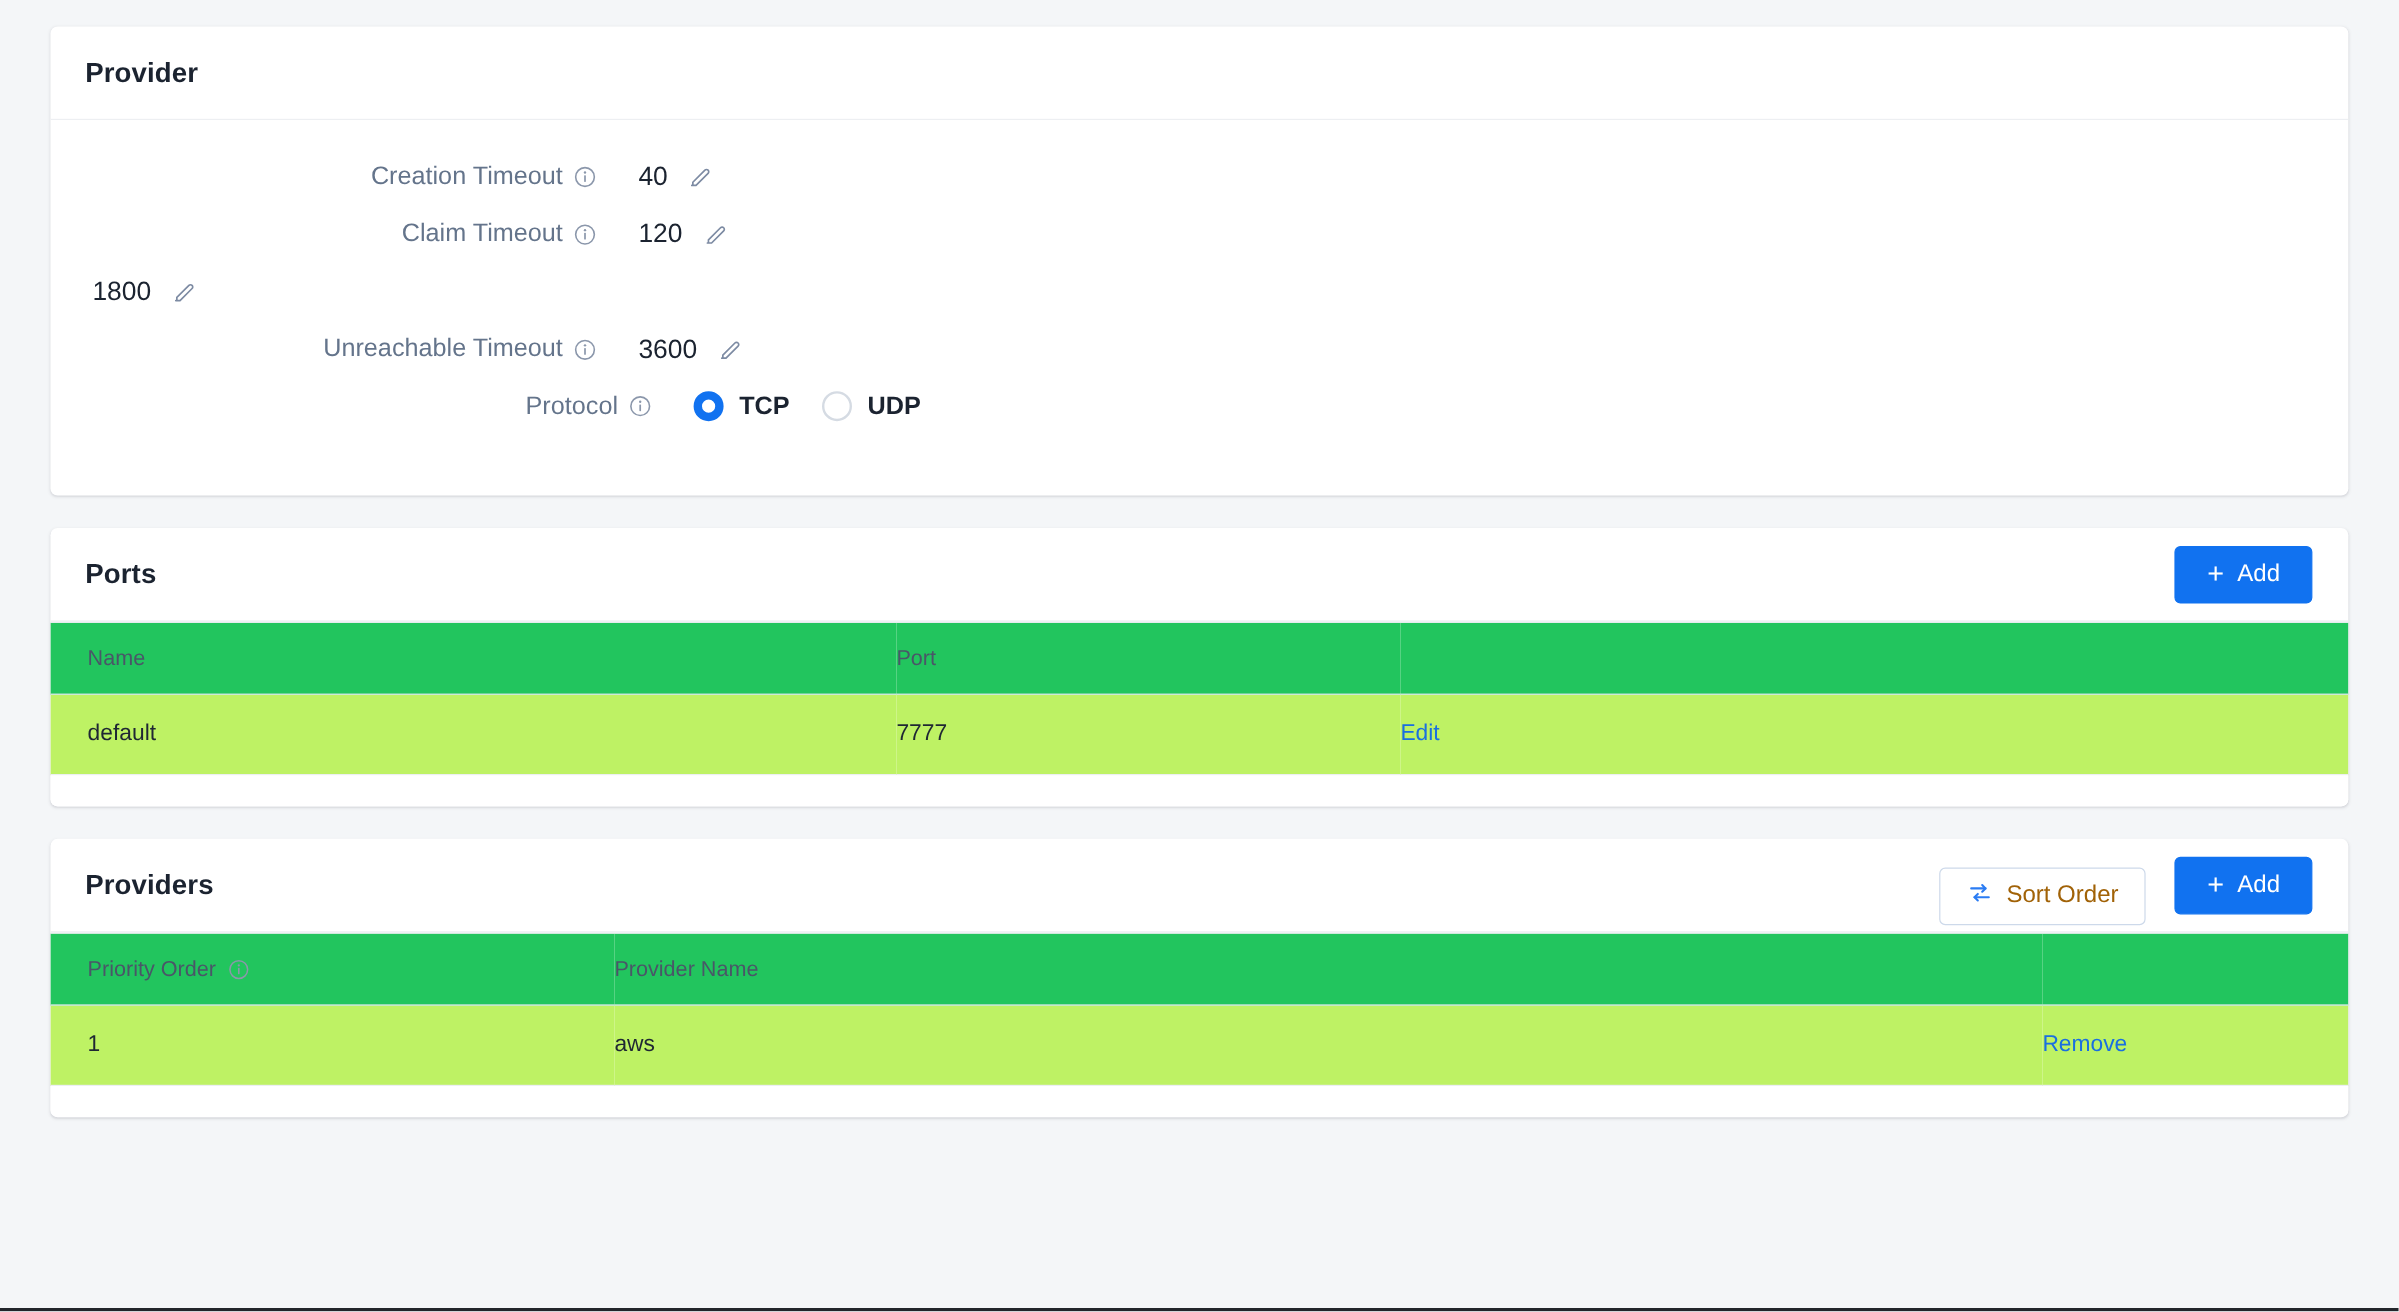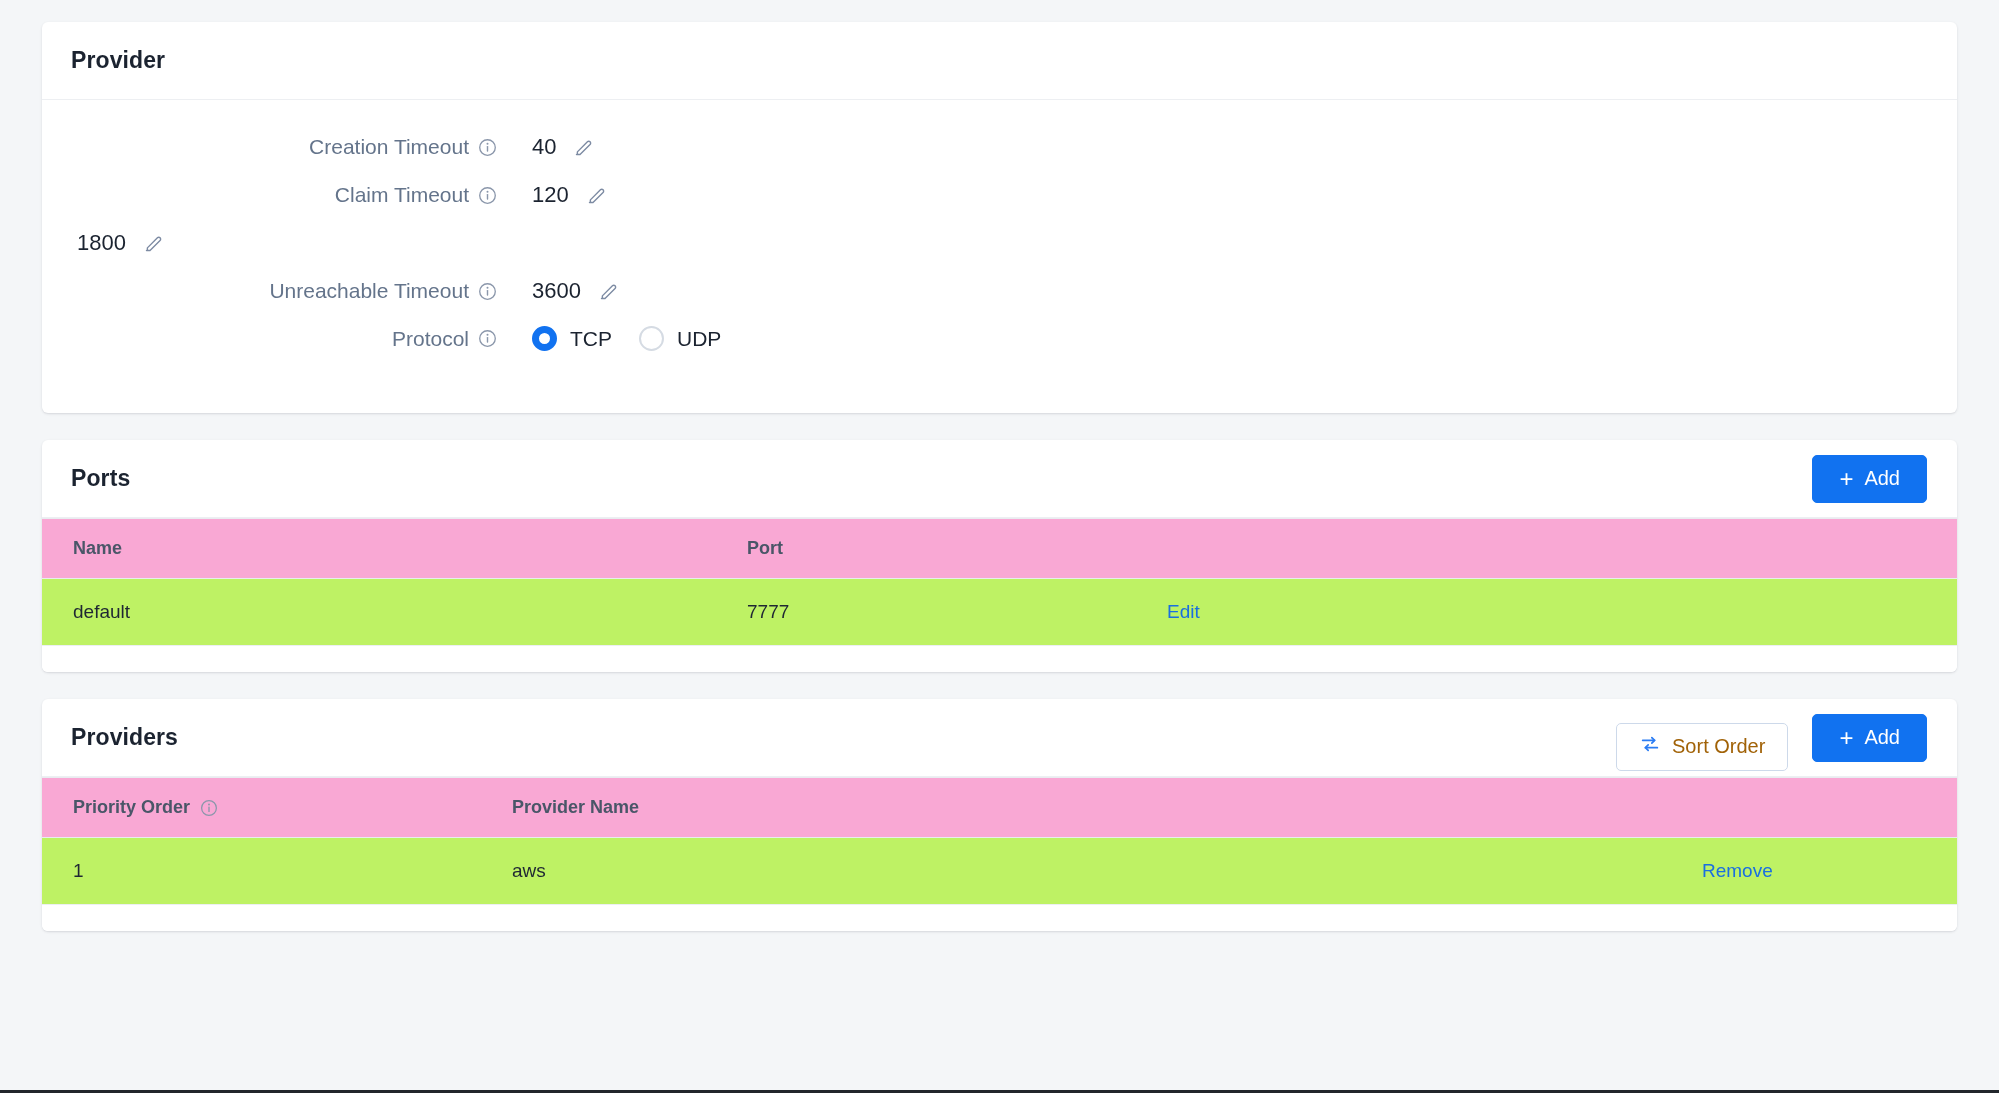--- a/index.html
+++ b/index.html
@@ -57,7 +57,7 @@
     align-items: center;
     margin-bottom: 22px;
   }
-  .form-row:last-child { margin-bottom: 0; }
+  .form-row:last-child { margin-bottom: 0; margin-left: 46px; }
   .form-label {
     width: 455px;
     text-align: right;

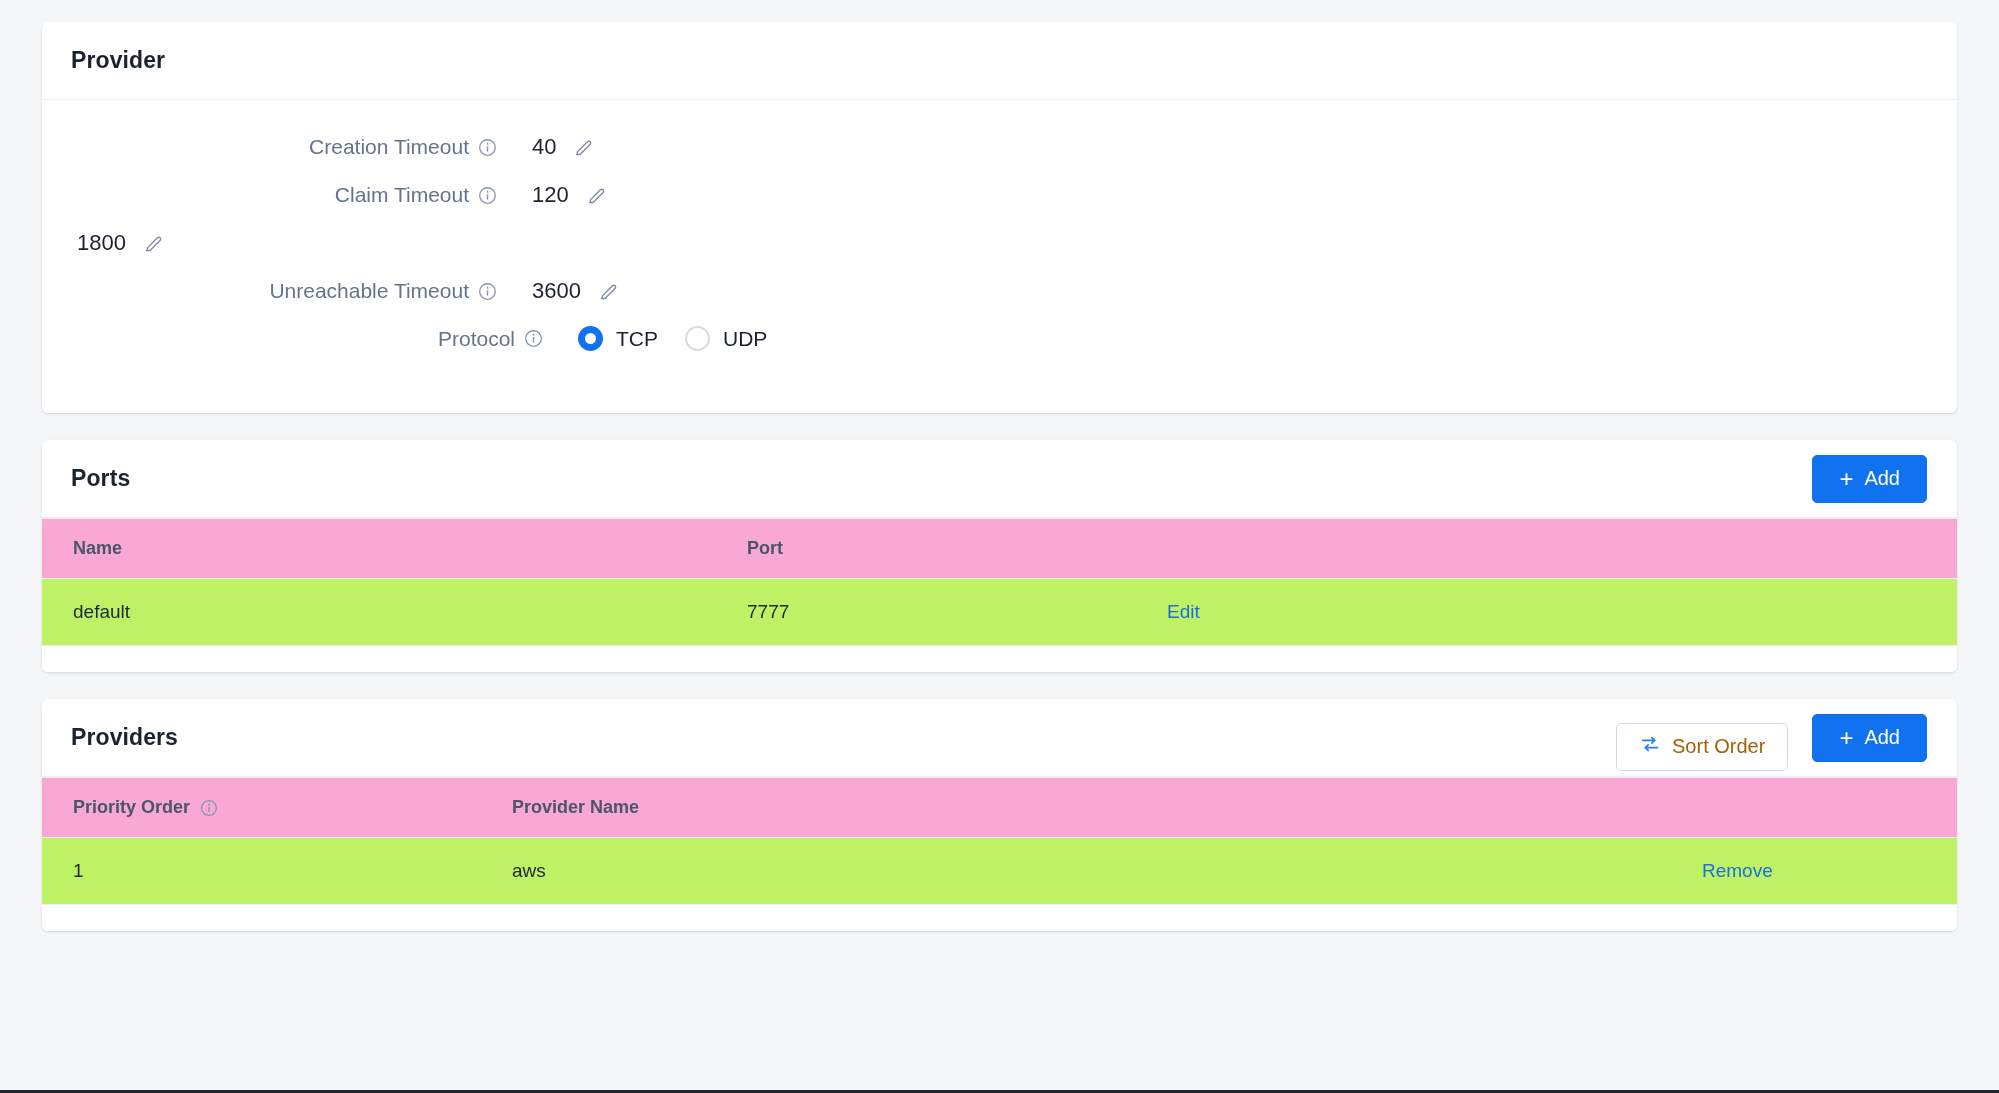--- a/index.html
+++ b/index.html
@@ -95,7 +95,7 @@
     background: #ffffff;
     box-shadow: inset 0 0 0 2px #ffffff;
   }
-  .radio-label { font-size: 21px; color: #1b2330; font-weight: 400; }
+  .radio-label { font-size: 21px; color: #1b2330; font-weight: 700; }
 
   
   table { width: 100%; border-collapse: collapse; }

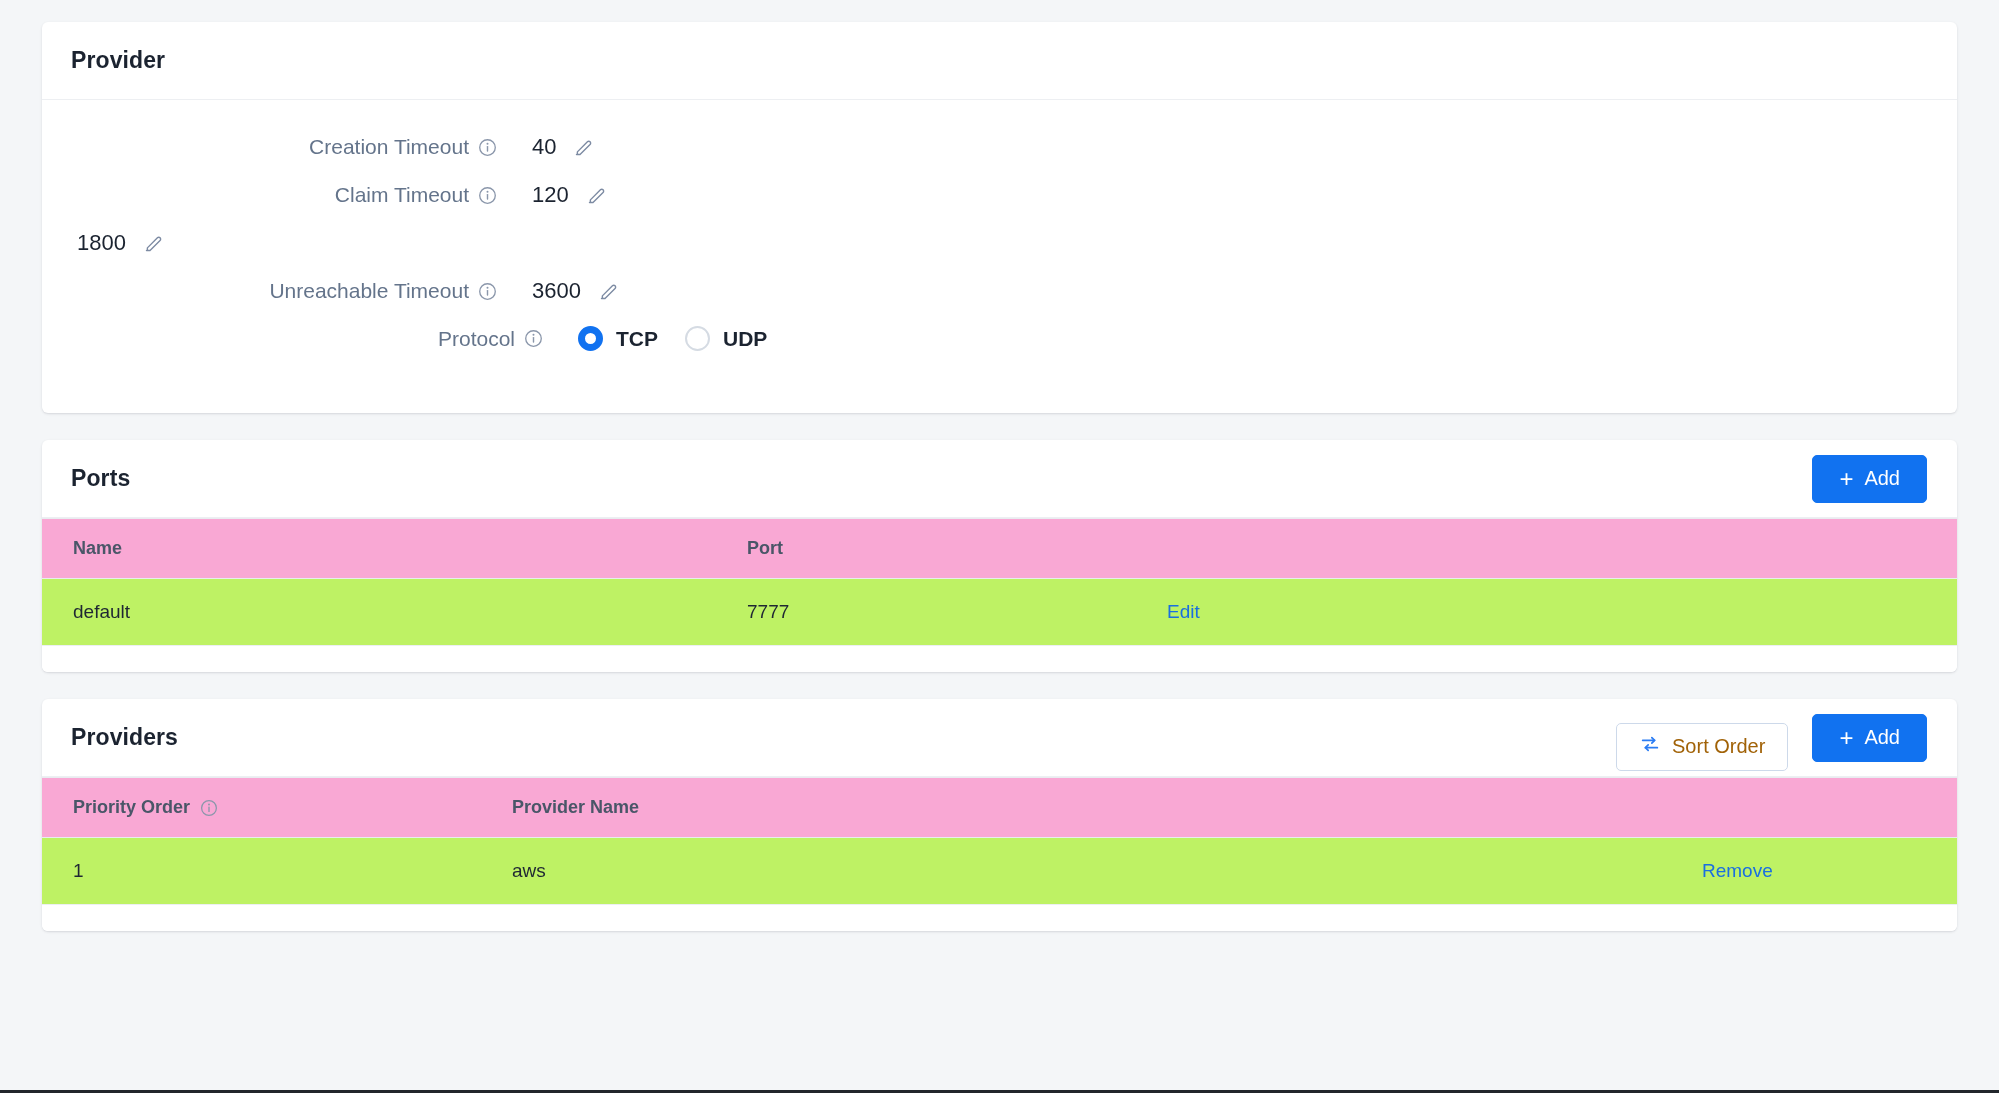--- a/index.html
+++ b/index.html
@@ -100,10 +100,10 @@
   
   table { width: 100%; border-collapse: collapse; }
   thead th {
-    background: #f9a8d4;
+    background: #22c55e;
     text-align: left;
     font-size: 18px;
-    font-weight: bold;
+    font-weight: normal;
     color: #4a5668;
     padding: 19px 0 19px 0;
     border-bottom: 1px solid #e9ecf0;

